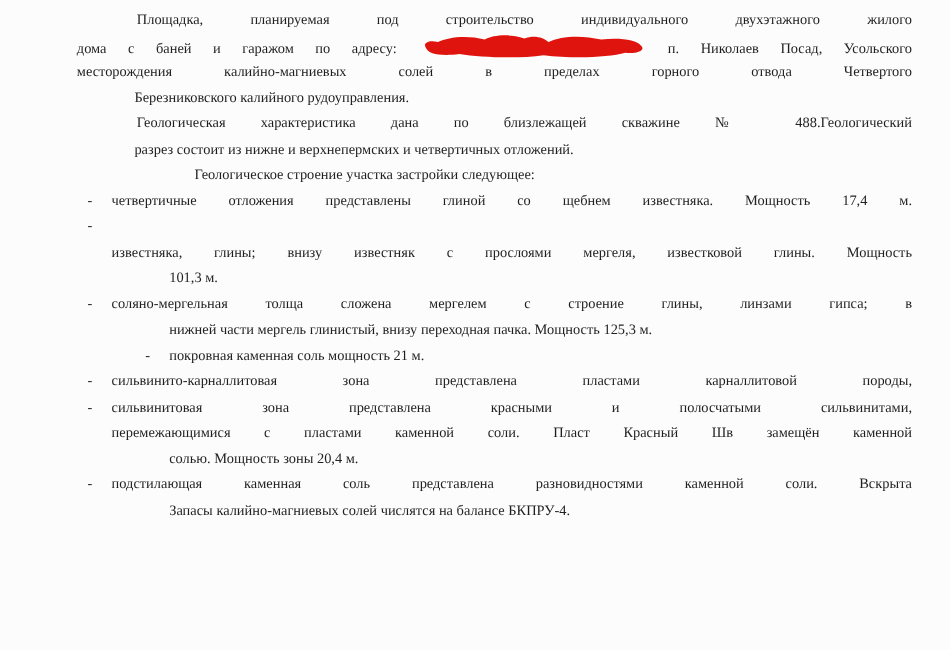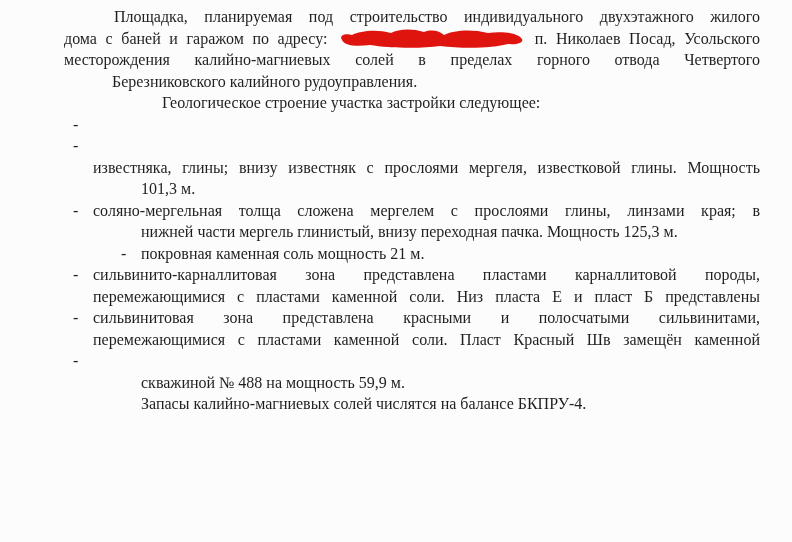--- a/index.html
+++ b/index.html
@@ -13,7 +13,7 @@
     width:792px;height:542px;
     padding:6px 32px 0 64px;
     font-family:"Liberation Serif","DejaVu Serif",serif;
-    font-size:16px;color:#1f1f1f;
+    font-size:12px;color:#1f1f1f;
     filter:blur(.25px);
   }
   .line{

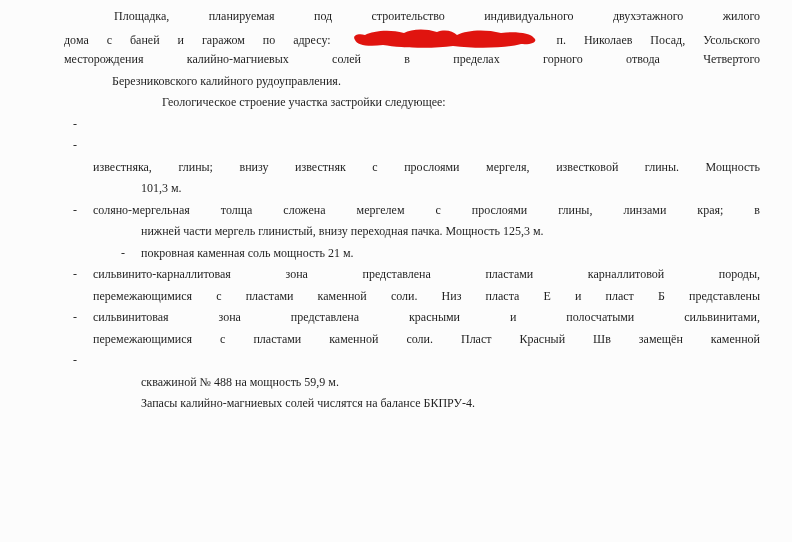--- a/index.html
+++ b/index.html
@@ -42,6 +42,7 @@
           </svg></span> <span>п. Николаев Посад, Усольского</span></div>
       <div class="line ind-none just"><span>месторождения калийно-магниевых солей в пределах горного отвода Четвертого</span></div>
       <div class="line ind-none no"><span>Березниковского калийного рудоуправления.</span></div>
+      <div class="line ind-first just"><span>Геологическая характеристика дана по  близлежащей скважине № 488.Геологический</span></div>
       <div class="line ind-first no"><span>Геологическое строение участка застройки следующее:</span></div>
       <div class="line ind-dash just"><span class="dash">-</span></div>
       <div class="line ind-dash just"><span class="dash">-</span></div>

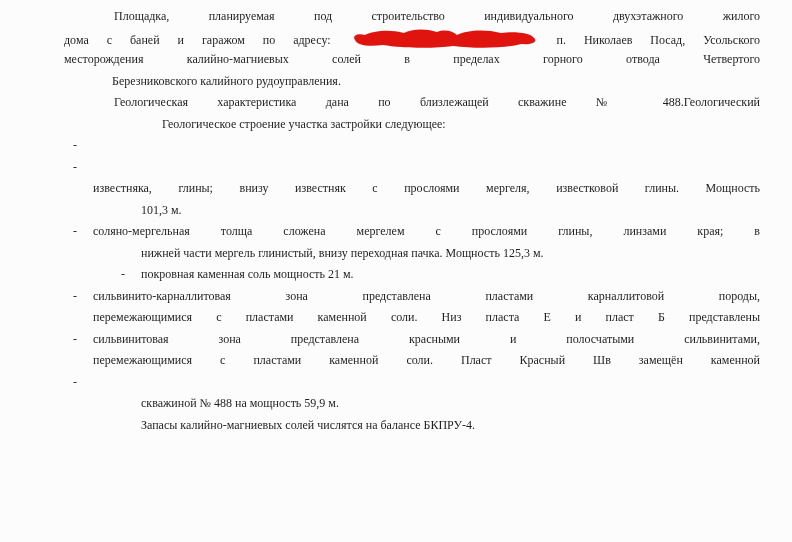--- a/index.html
+++ b/index.html
@@ -43,6 +43,7 @@
       <div class="line ind-none just"><span>месторождения калийно-магниевых солей в пределах горного отвода Четвертого</span></div>
       <div class="line ind-none no"><span>Березниковского калийного рудоуправления.</span></div>
       <div class="line ind-first just"><span>Геологическая характеристика дана по  близлежащей скважине № 488.Геологический</span></div>
+      <div class="line ind-none no"><span>разрез состоит из нижне и верхнепермских и четвертичных отложений.</span></div>
       <div class="line ind-first no"><span>Геологическое строение участка застройки следующее:</span></div>
       <div class="line ind-dash just"><span class="dash">-</span></div>
       <div class="line ind-dash just"><span class="dash">-</span></div>

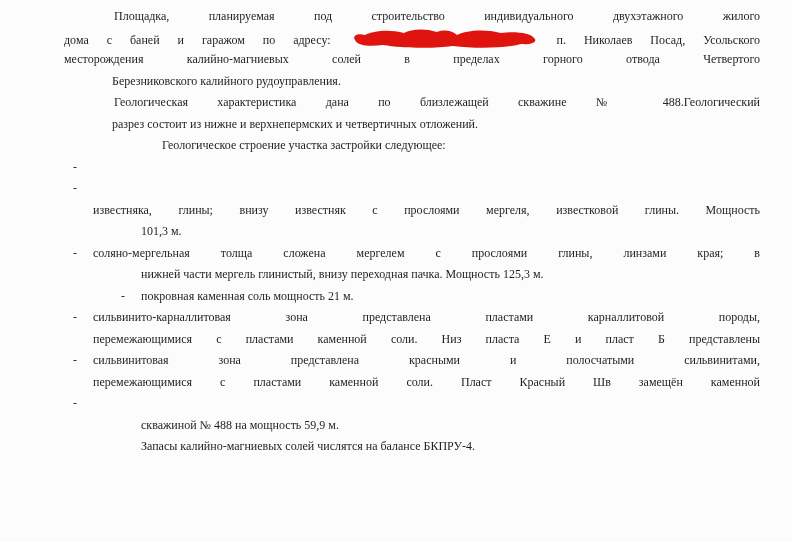--- a/index.html
+++ b/index.html
@@ -45,7 +45,7 @@
       <div class="line ind-first just"><span>Геологическая характеристика дана по  близлежащей скважине № 488.Геологический</span></div>
       <div class="line ind-none no"><span>разрез состоит из нижне и верхнепермских и четвертичных отложений.</span></div>
       <div class="line ind-first no"><span>Геологическое строение участка застройки следующее:</span></div>
-      <div class="line ind-dash just"><span class="dash">-</span></div>
+      <div class="line ind-dash just"><span class="dash">-</span><span>четвертичные отложения представлены глиной со щебнем известняка. Мощность 17,4 м.</span></div>
       <div class="line ind-dash just"><span class="dash">-</span></div>
       <div class="line ind-hang just"><span>известняка, глины; внизу известняк с прослоями мергеля, известковой глины. Мощность</span></div>
       <div class="line ind-hang no"><span>101,3 м.</span></div>

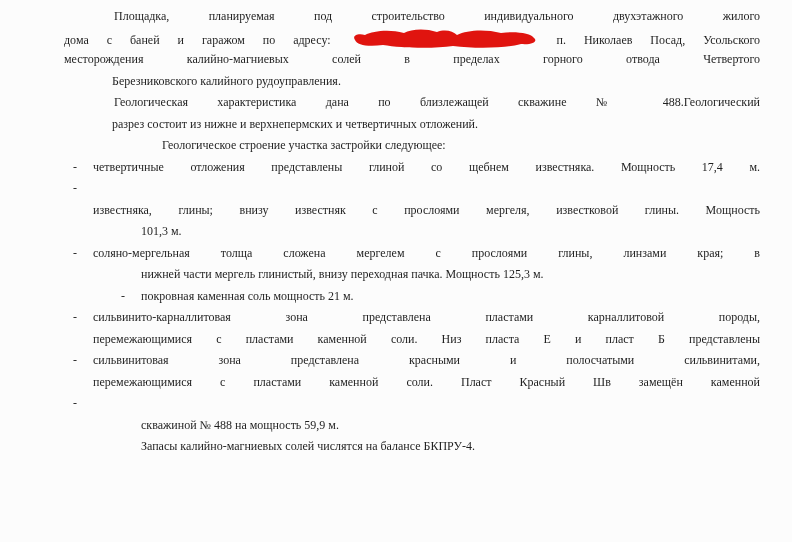--- a/index.html
+++ b/index.html
@@ -49,7 +49,7 @@
       <div class="line ind-dash just"><span class="dash">-</span></div>
       <div class="line ind-hang just"><span>известняка, глины; внизу известняк с прослоями мергеля, известковой глины. Мощность</span></div>
       <div class="line ind-hang no"><span>101,3 м.</span></div>
-      <div class="line ind-dash just"><span class="dash">-</span><span>соляно-мергельная толща сложена мергелем с прослоями глины, линзами края; в</span></div>
+      <div class="line ind-dash just"><span class="dash">-</span><span>соляно-мергельная толща сложена мергелем с строение глины, линзами гипса; в</span></div>
       <div class="line ind-hang no"><span>нижней части мергель глинистый, внизу переходная пачка. Мощность 125,3 м.</span></div>
       <div class="line ind-dash no"><span class="dash">-</span><span>покровная каменная соль мощность 21 м.</span></div>
       <div class="line ind-dash just"><span class="dash">-</span><span>сильвинито-карналлитовая зона представлена пластами карналлитовой породы,</span></div>

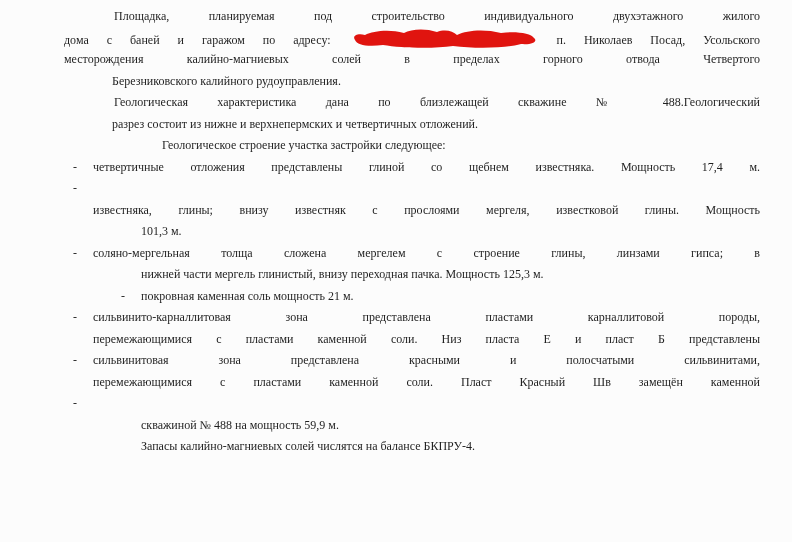--- a/index.html
+++ b/index.html
@@ -53,7 +53,6 @@
       <div class="line ind-hang no"><span>нижней части мергель глинистый, внизу переходная пачка. Мощность 125,3 м.</span></div>
       <div class="line ind-dash no"><span class="dash">-</span><span>покровная каменная соль мощность 21 м.</span></div>
       <div class="line ind-dash just"><span class="dash">-</span><span>сильвинито-карналлитовая зона представлена пластами карналлитовой породы,</span></div>
-      <div class="line ind-hang just"><span>перемежающимися с пластами каменной соли. Низ пласта Е и пласт Б представлены</span></div>
       <div class="line ind-dash just"><span class="dash">-</span><span>сильвинитовая зона представлена красными и полосчатыми сильвинитами,</span></div>
       <div class="line ind-hang just"><span>перемежающимися с пластами каменной соли. Пласт Красный Шв замещён каменной</span></div>
       <div class="line ind-dash just"><span class="dash">-</span></div>

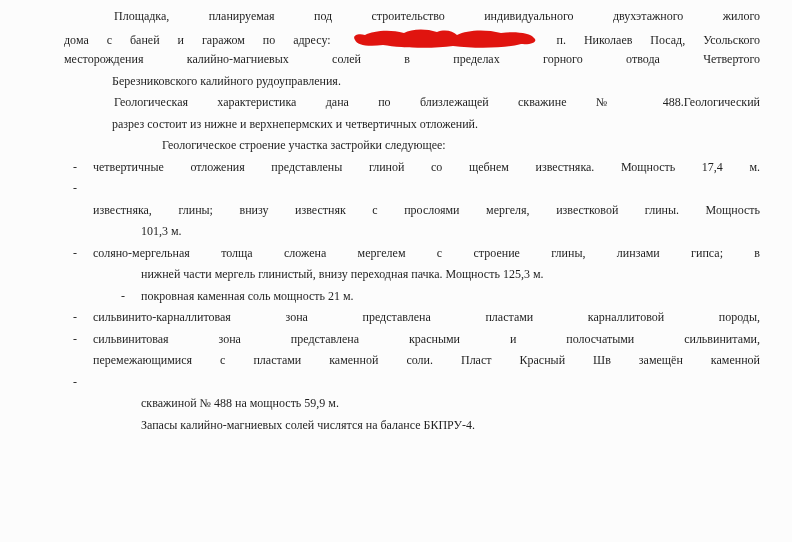--- a/index.html
+++ b/index.html
@@ -55,6 +55,7 @@
       <div class="line ind-dash just"><span class="dash">-</span><span>сильвинито-карналлитовая зона представлена пластами карналлитовой породы,</span></div>
       <div class="line ind-dash just"><span class="dash">-</span><span>сильвинитовая зона представлена красными и полосчатыми сильвинитами,</span></div>
       <div class="line ind-hang just"><span>перемежающимися с пластами каменной соли. Пласт Красный Шв замещён каменной</span></div>
+      <div class="line ind-hang no"><span>солью. Мощность зоны 20,4 м.</span></div>
       <div class="line ind-dash just"><span class="dash">-</span></div>
       <div class="line ind-hang no"><span>скважиной № 488 на мощность 59,9 м.</span></div>
       <div class="line ind-hang no"><span>Запасы калийно-магниевых солей числятся на балансе БКПРУ-4.</span></div>

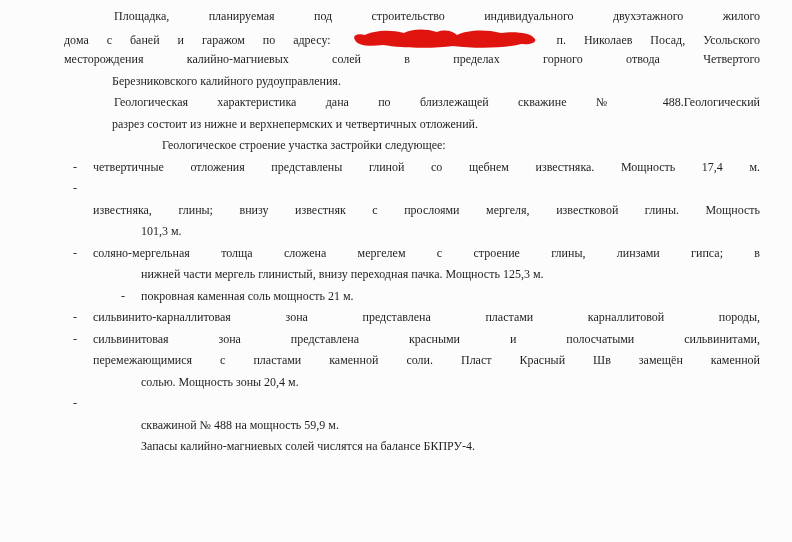--- a/index.html
+++ b/index.html
@@ -56,7 +56,7 @@
       <div class="line ind-dash just"><span class="dash">-</span><span>сильвинитовая зона представлена красными и полосчатыми сильвинитами,</span></div>
       <div class="line ind-hang just"><span>перемежающимися с пластами каменной соли. Пласт Красный Шв замещён каменной</span></div>
       <div class="line ind-hang no"><span>солью. Мощность зоны 20,4 м.</span></div>
-      <div class="line ind-dash just"><span class="dash">-</span></div>
+      <div class="line ind-dash just"><span class="dash">-</span><span>подстилающая каменная соль представлена разновидностями каменной соли. Вскрыта</span></div>
       <div class="line ind-hang no"><span>скважиной № 488 на мощность 59,9 м.</span></div>
       <div class="line ind-hang no"><span>Запасы калийно-магниевых солей числятся на балансе БКПРУ-4.</span></div>
       <div class="gap"></div>

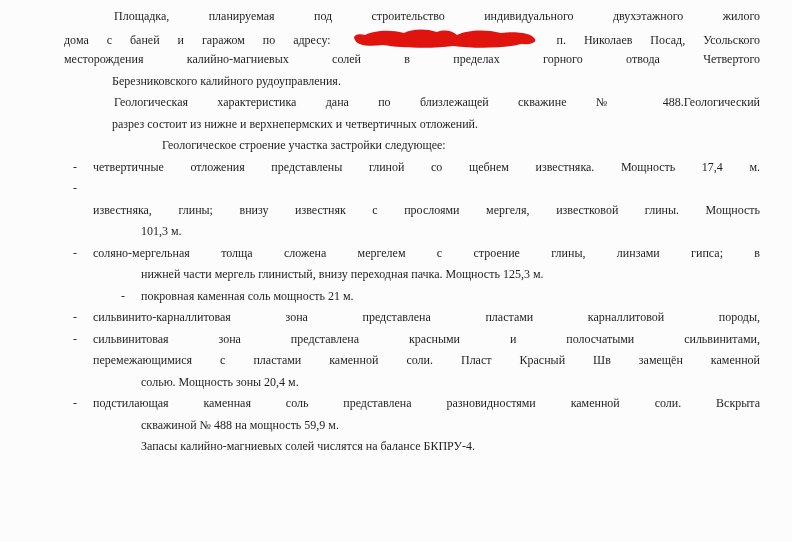--- a/index.html
+++ b/index.html
@@ -57,7 +57,6 @@
       <div class="line ind-hang just"><span>перемежающимися с пластами каменной соли. Пласт Красный Шв замещён каменной</span></div>
       <div class="line ind-hang no"><span>солью. Мощность зоны 20,4 м.</span></div>
       <div class="line ind-dash just"><span class="dash">-</span><span>подстилающая каменная соль представлена разновидностями каменной соли. Вскрыта</span></div>
-      <div class="line ind-hang no"><span>скважиной № 488 на мощность 59,9 м.</span></div>
       <div class="line ind-hang no"><span>Запасы калийно-магниевых солей числятся на балансе БКПРУ-4.</span></div>
       <div class="gap"></div>
     </div>

